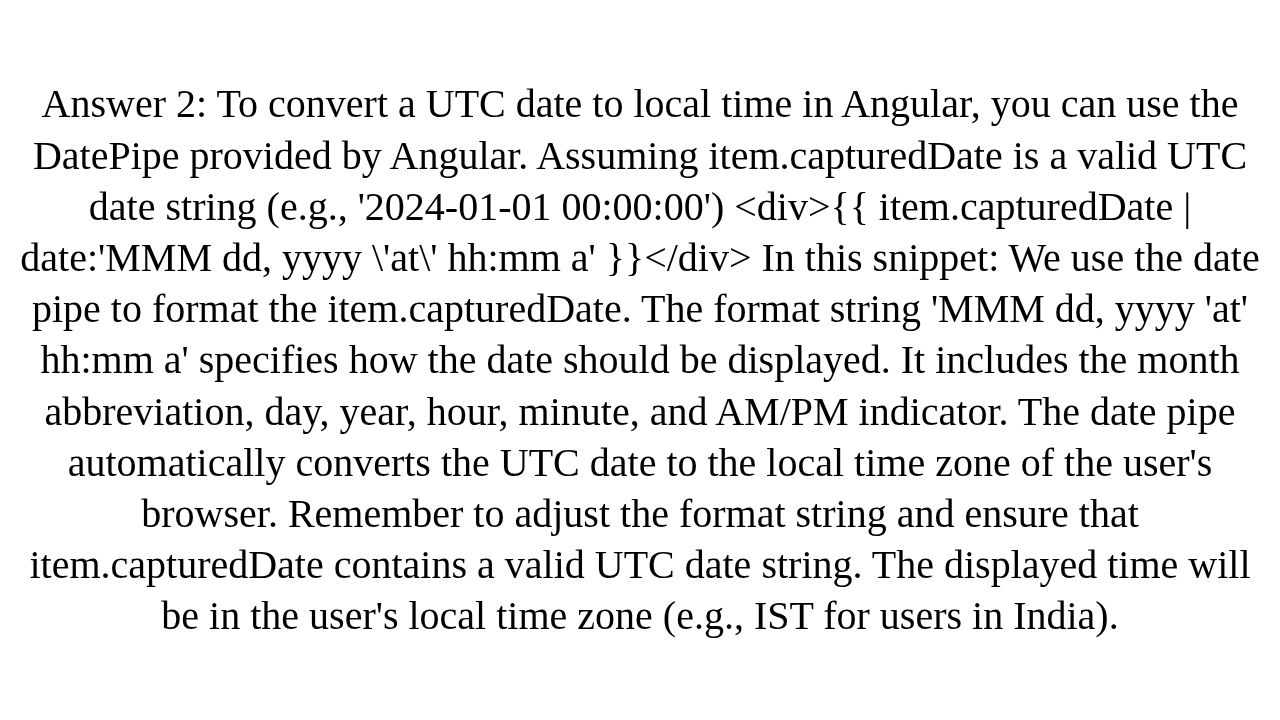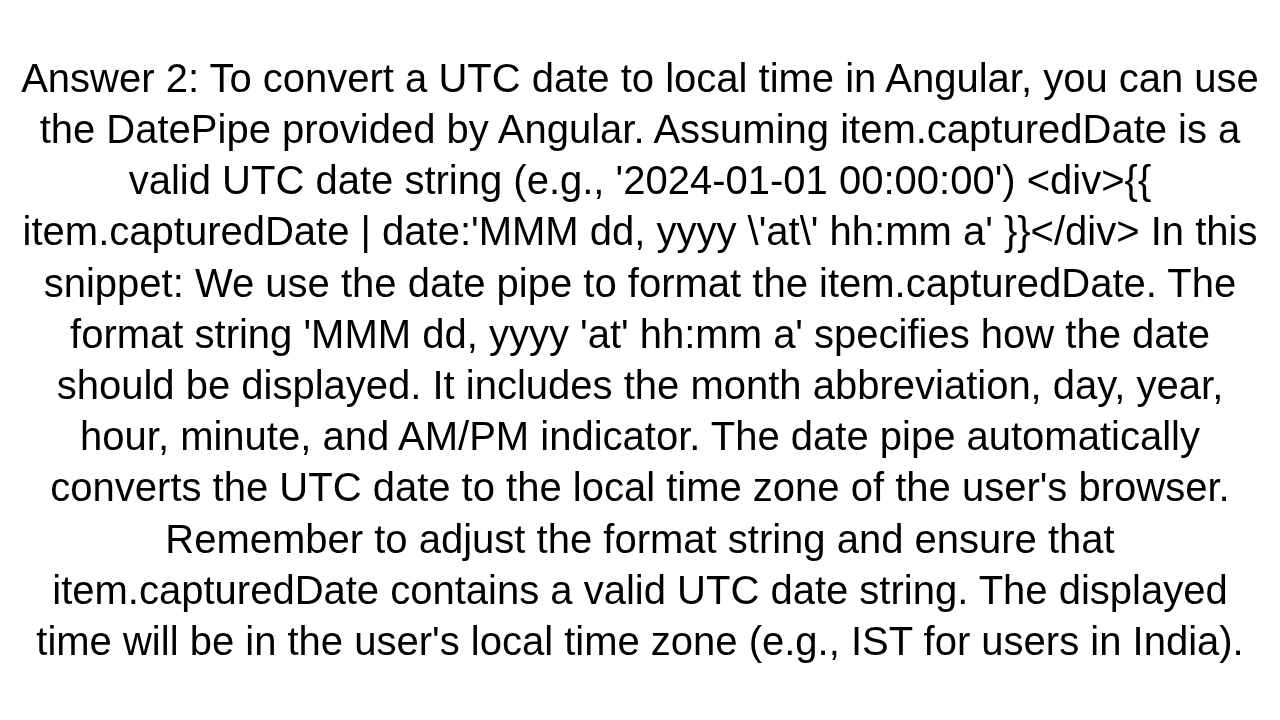--- a/index.html
+++ b/index.html
@@ -6,6 +6,7 @@
       margin: 0;
       padding: 0;
       box-sizing: border-box;
+      font-family: Liberation Serif, serif;
     }
     body {
       width: 1280px;

